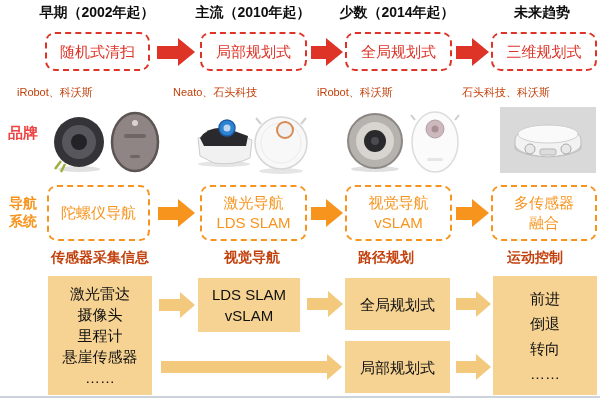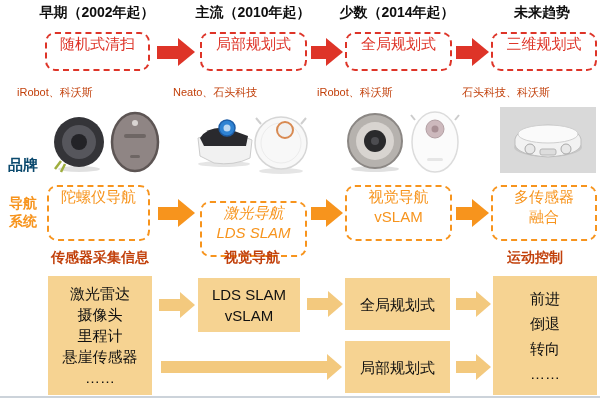--- a/index.html
+++ b/index.html
@@ -19,7 +19,7 @@
 
   
   .dash { border: 2.5px dashed; border-radius: 10px; display: flex; flex-direction: column;
-          justify-content: flex-start; align-items: center; font-size: 15px; line-height: 20px;
+          justify-content: center; align-items: center; font-size: 15px; line-height: 20px;
           text-align: center; background: #fff; }
   .dash.red-b { border-color: #DE3428; color: #DE3428; }
   .dash.orange-b { border-color: #F7941D; color: #F7941D; }

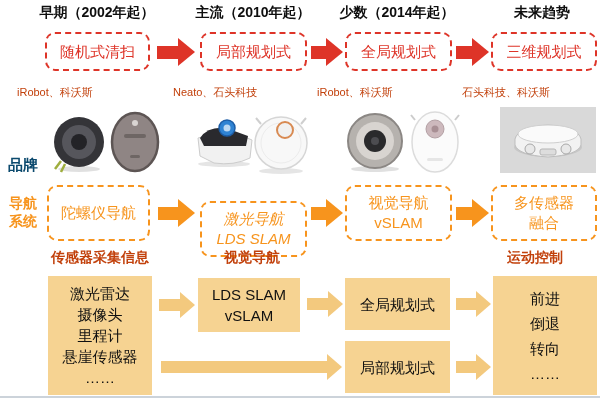--- a/index.html
+++ b/index.html
@@ -15,7 +15,7 @@
   .rowlabel { font-weight: bold; font-size: 14px; line-height: 18px; text-align: center; white-space: nowrap; }
   .red-t { color: #DE3428; }
   .orange-t { color: #F7941D; }
-  .black-t { color: #0c4a6e; margin-top: 32px; }
+  .black-t { color: #ef4444; }
 
   
   .dash { border: 2.5px dashed; border-radius: 10px; display: flex; flex-direction: column;

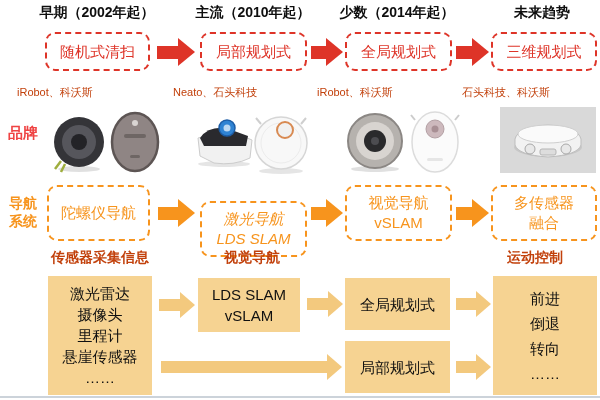--- a/index.html
+++ b/index.html
@@ -162,7 +162,7 @@
   <div class="abs dash orange-b" style="left:47px;top:185px;width:103px;height:56px;">
     <div>陀螺仪导航</div>
   </div>
-  <div class="abs dash orange-b" style="left:200px;top:201px;width:107px;height:56px;font-style:italic;">
+  <div class="abs dash orange-b" style="left:200px;top:185px;width:107px;height:56px;">
     <div>激光导航</div>
     <div>LDS SLAM</div>
   </div>

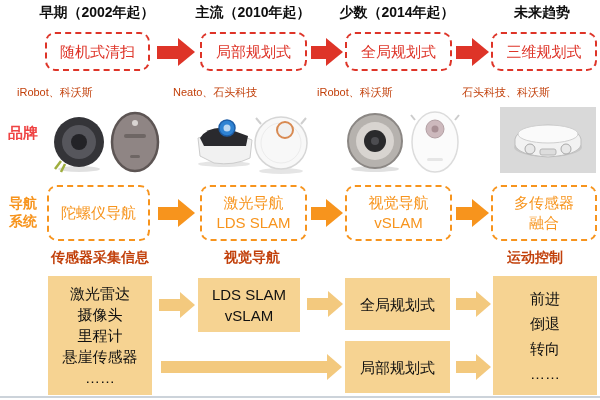--- a/index.html
+++ b/index.html
@@ -190,6 +190,7 @@
 
   <div class="abs bhead" style="left:30px;top:249px;width:140px;">传感器采集信息</div>
   <div class="abs bhead" style="left:192px;top:249px;width:120px;">视觉导航</div>
+  <div class="abs bhead" style="left:326px;top:249px;width:120px;">路径规划</div>
   <div class="abs bhead" style="left:475px;top:249px;width:120px;">运动控制</div>
 
   <div class="abs tanbox" style="left:48px;top:276px;width:104px;height:119px;">

